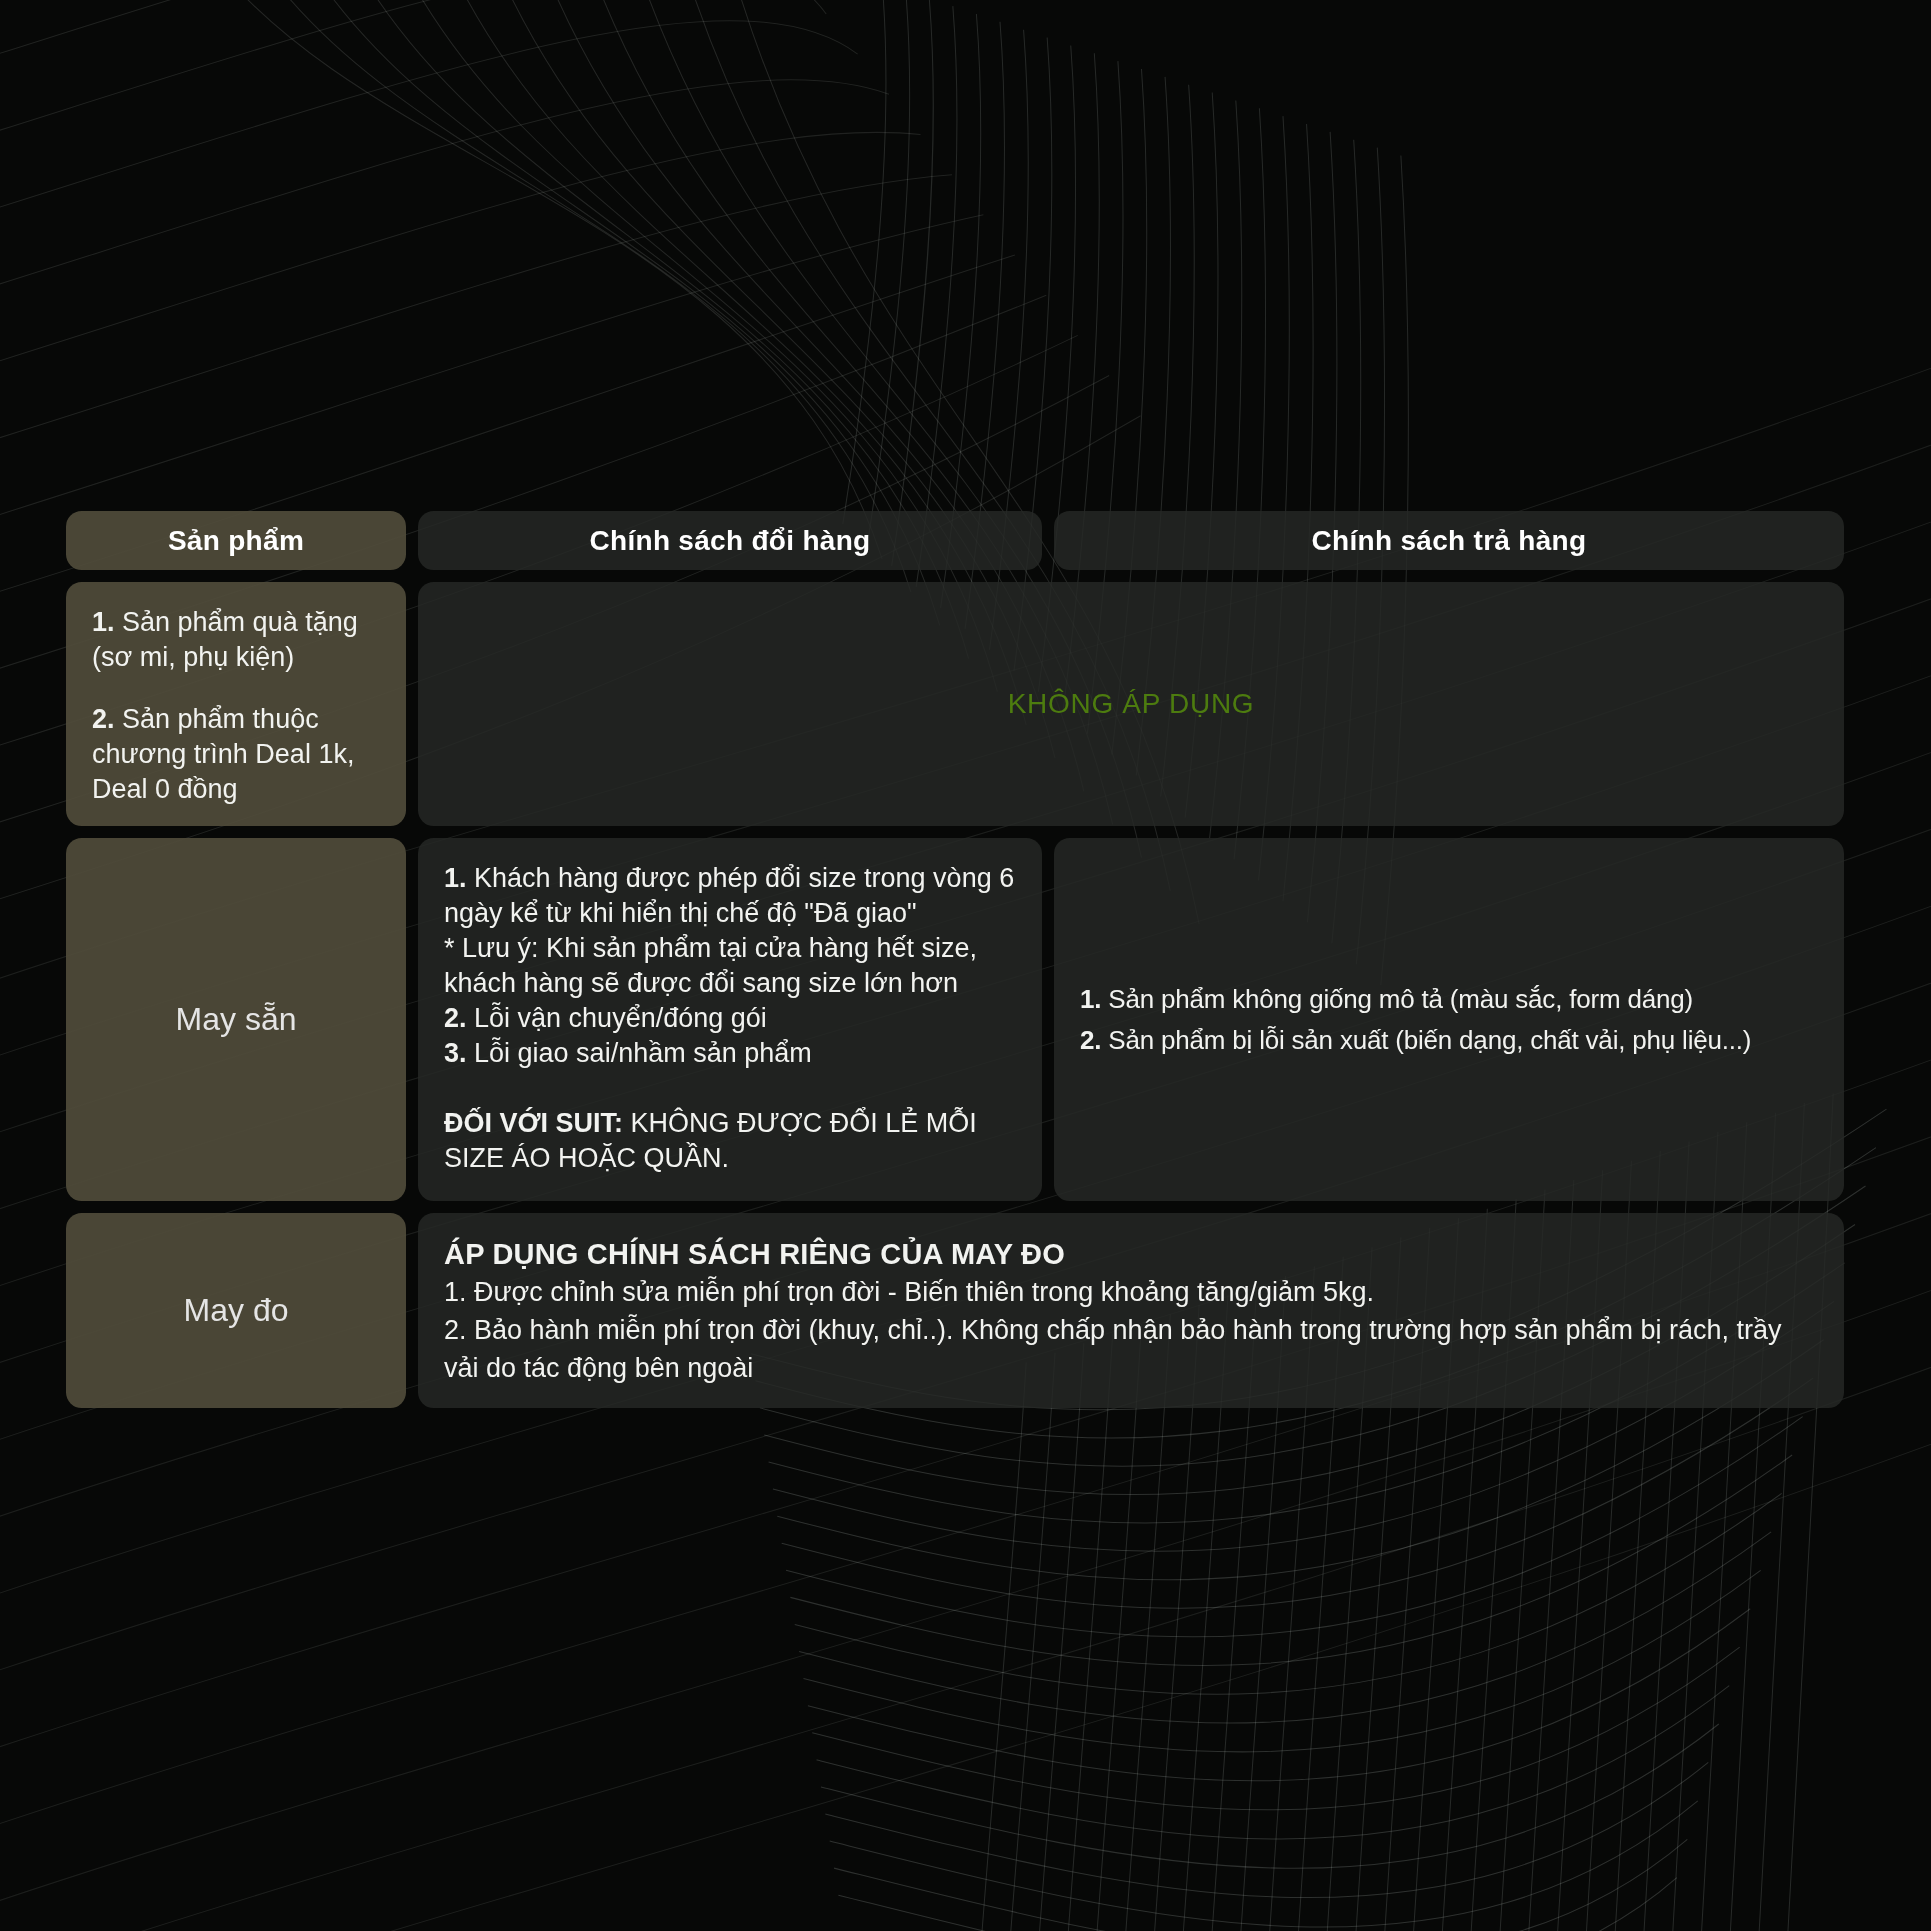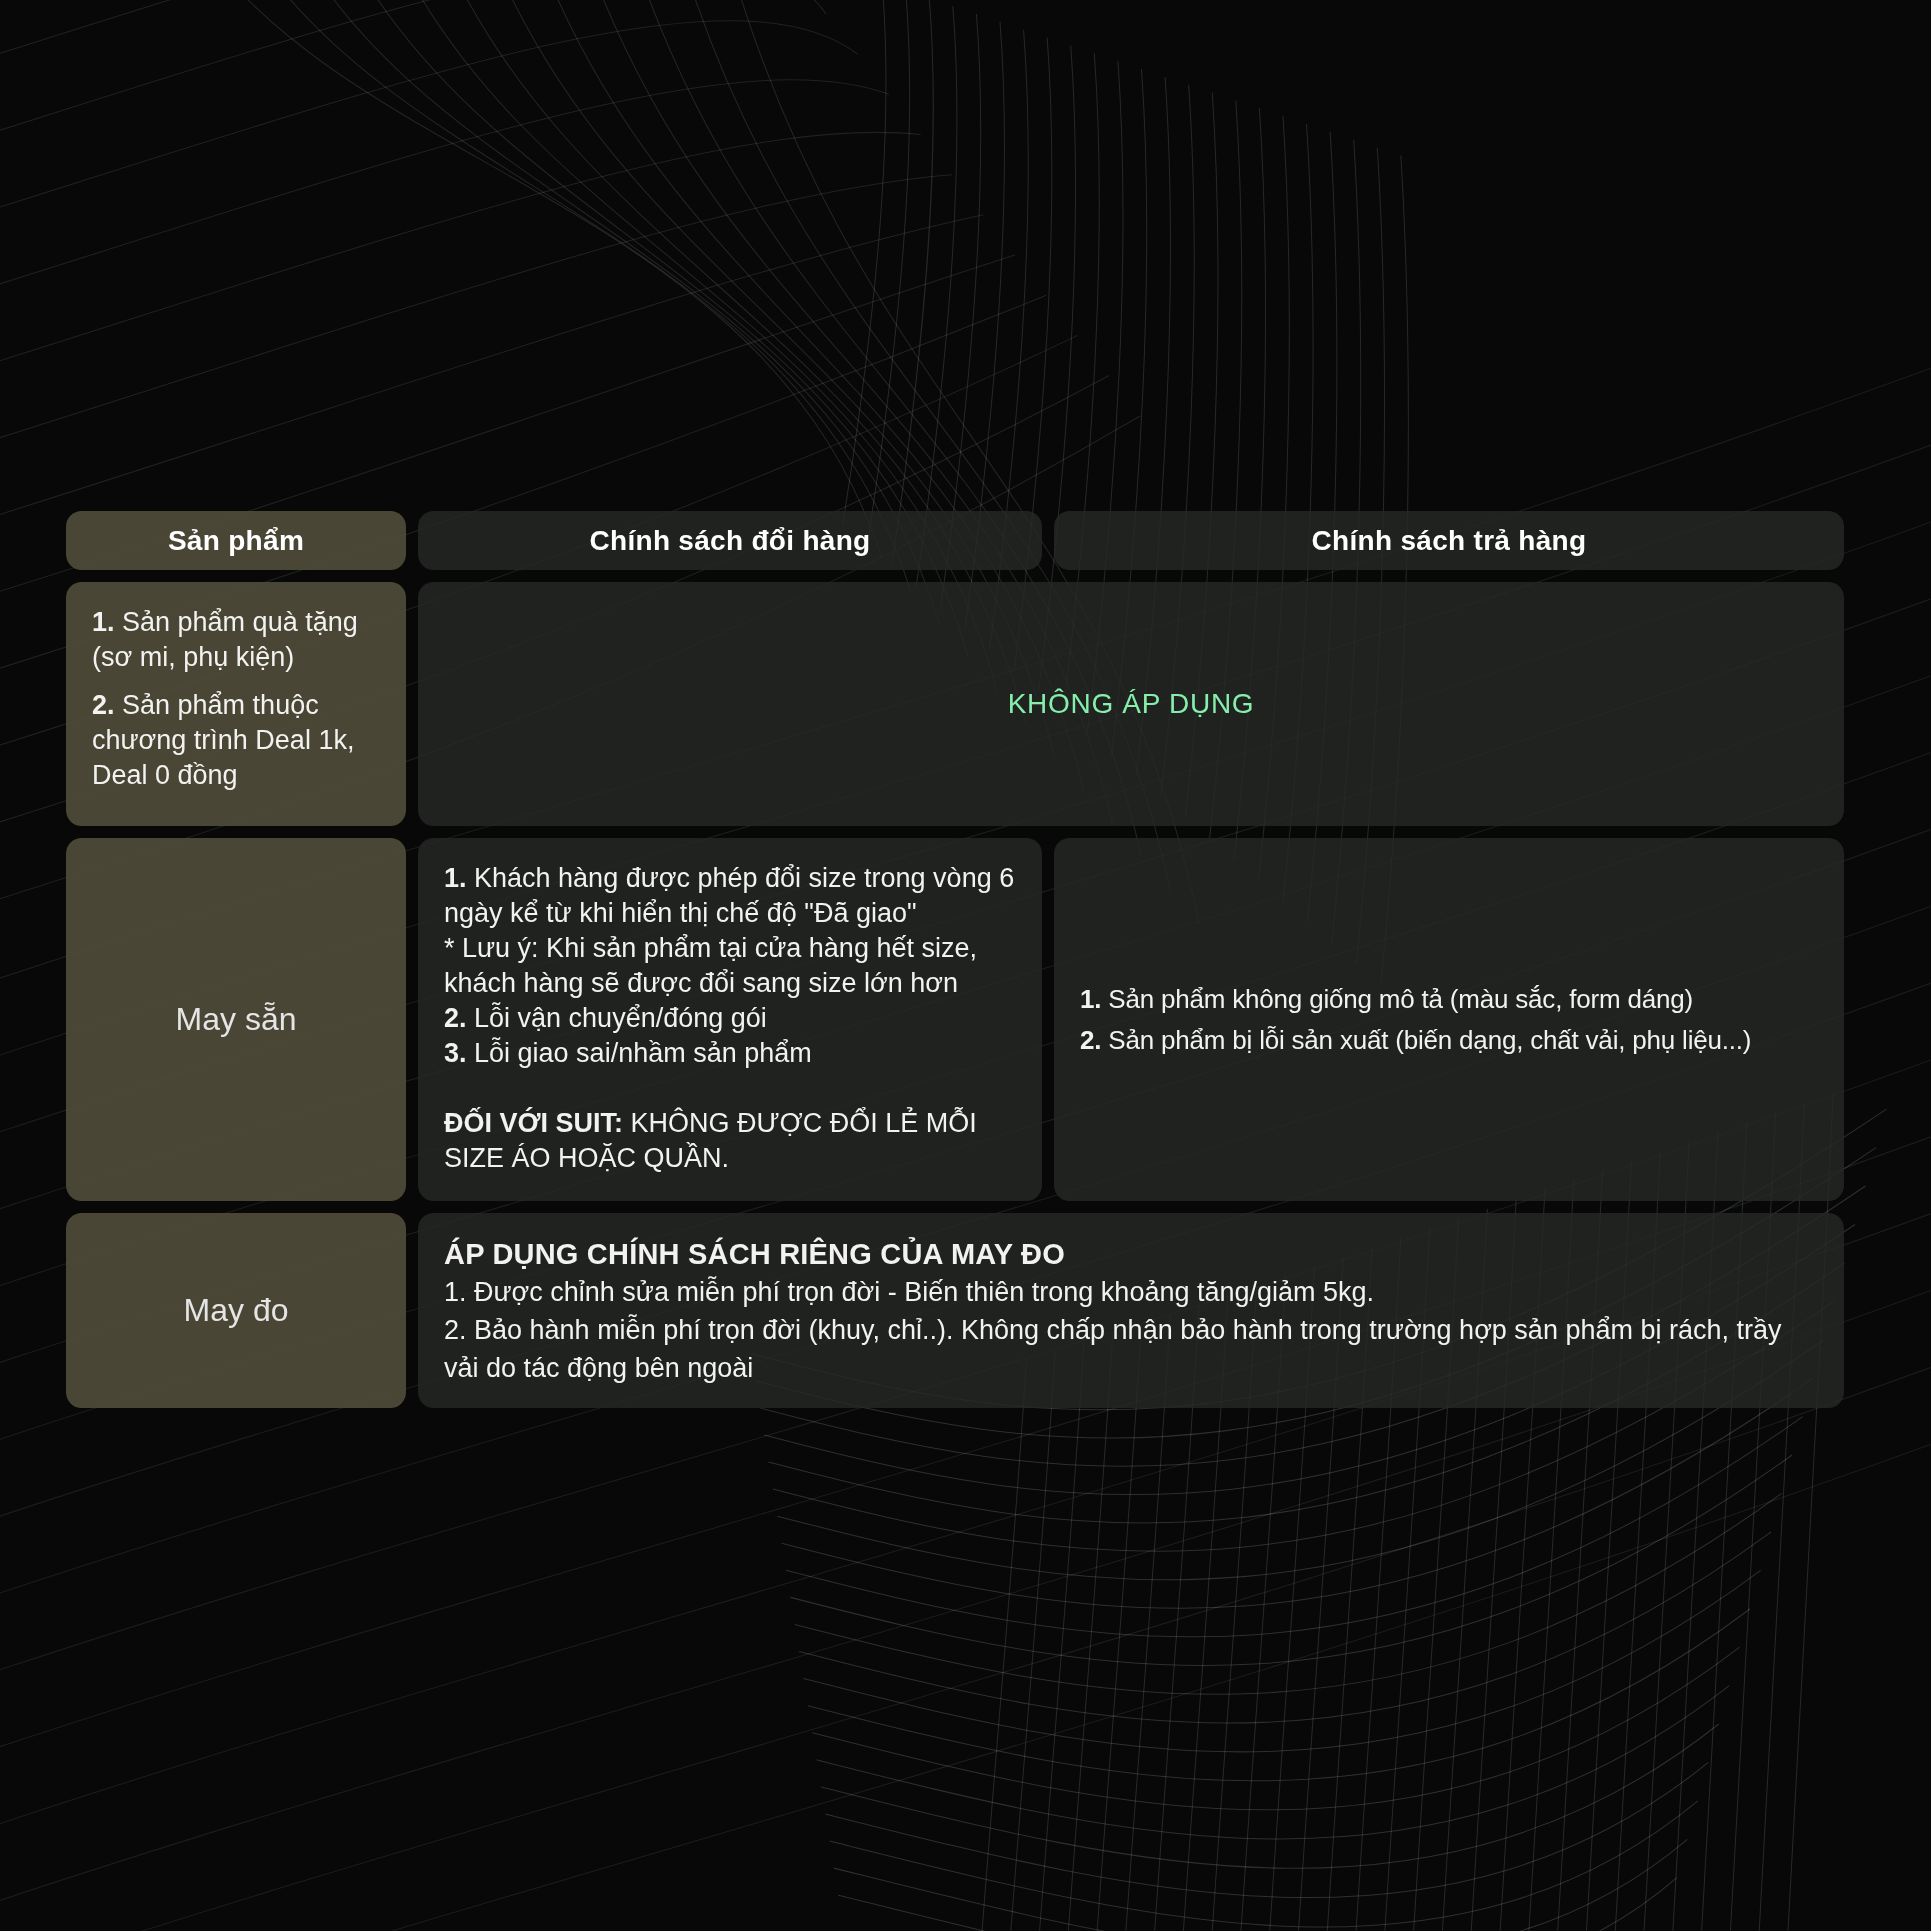--- a/index.html
+++ b/index.html
@@ -26,7 +26,7 @@
   .body-text{font-size:27px;line-height:35px}
   .prod-label{font-size:32px;font-weight:400;color:#e5e5e5}
   .na-label{font-size:28px;letter-spacing:0.7px;color:#86efac}
-  .p-gap{margin-top:13px}
+  .p-gap{margin-top:27px}
   b{font-weight:bold}
   .suit-note{margin-top:35px}
   .return-text{font-size:26px;line-height:41px;letter-spacing:-0.2px}

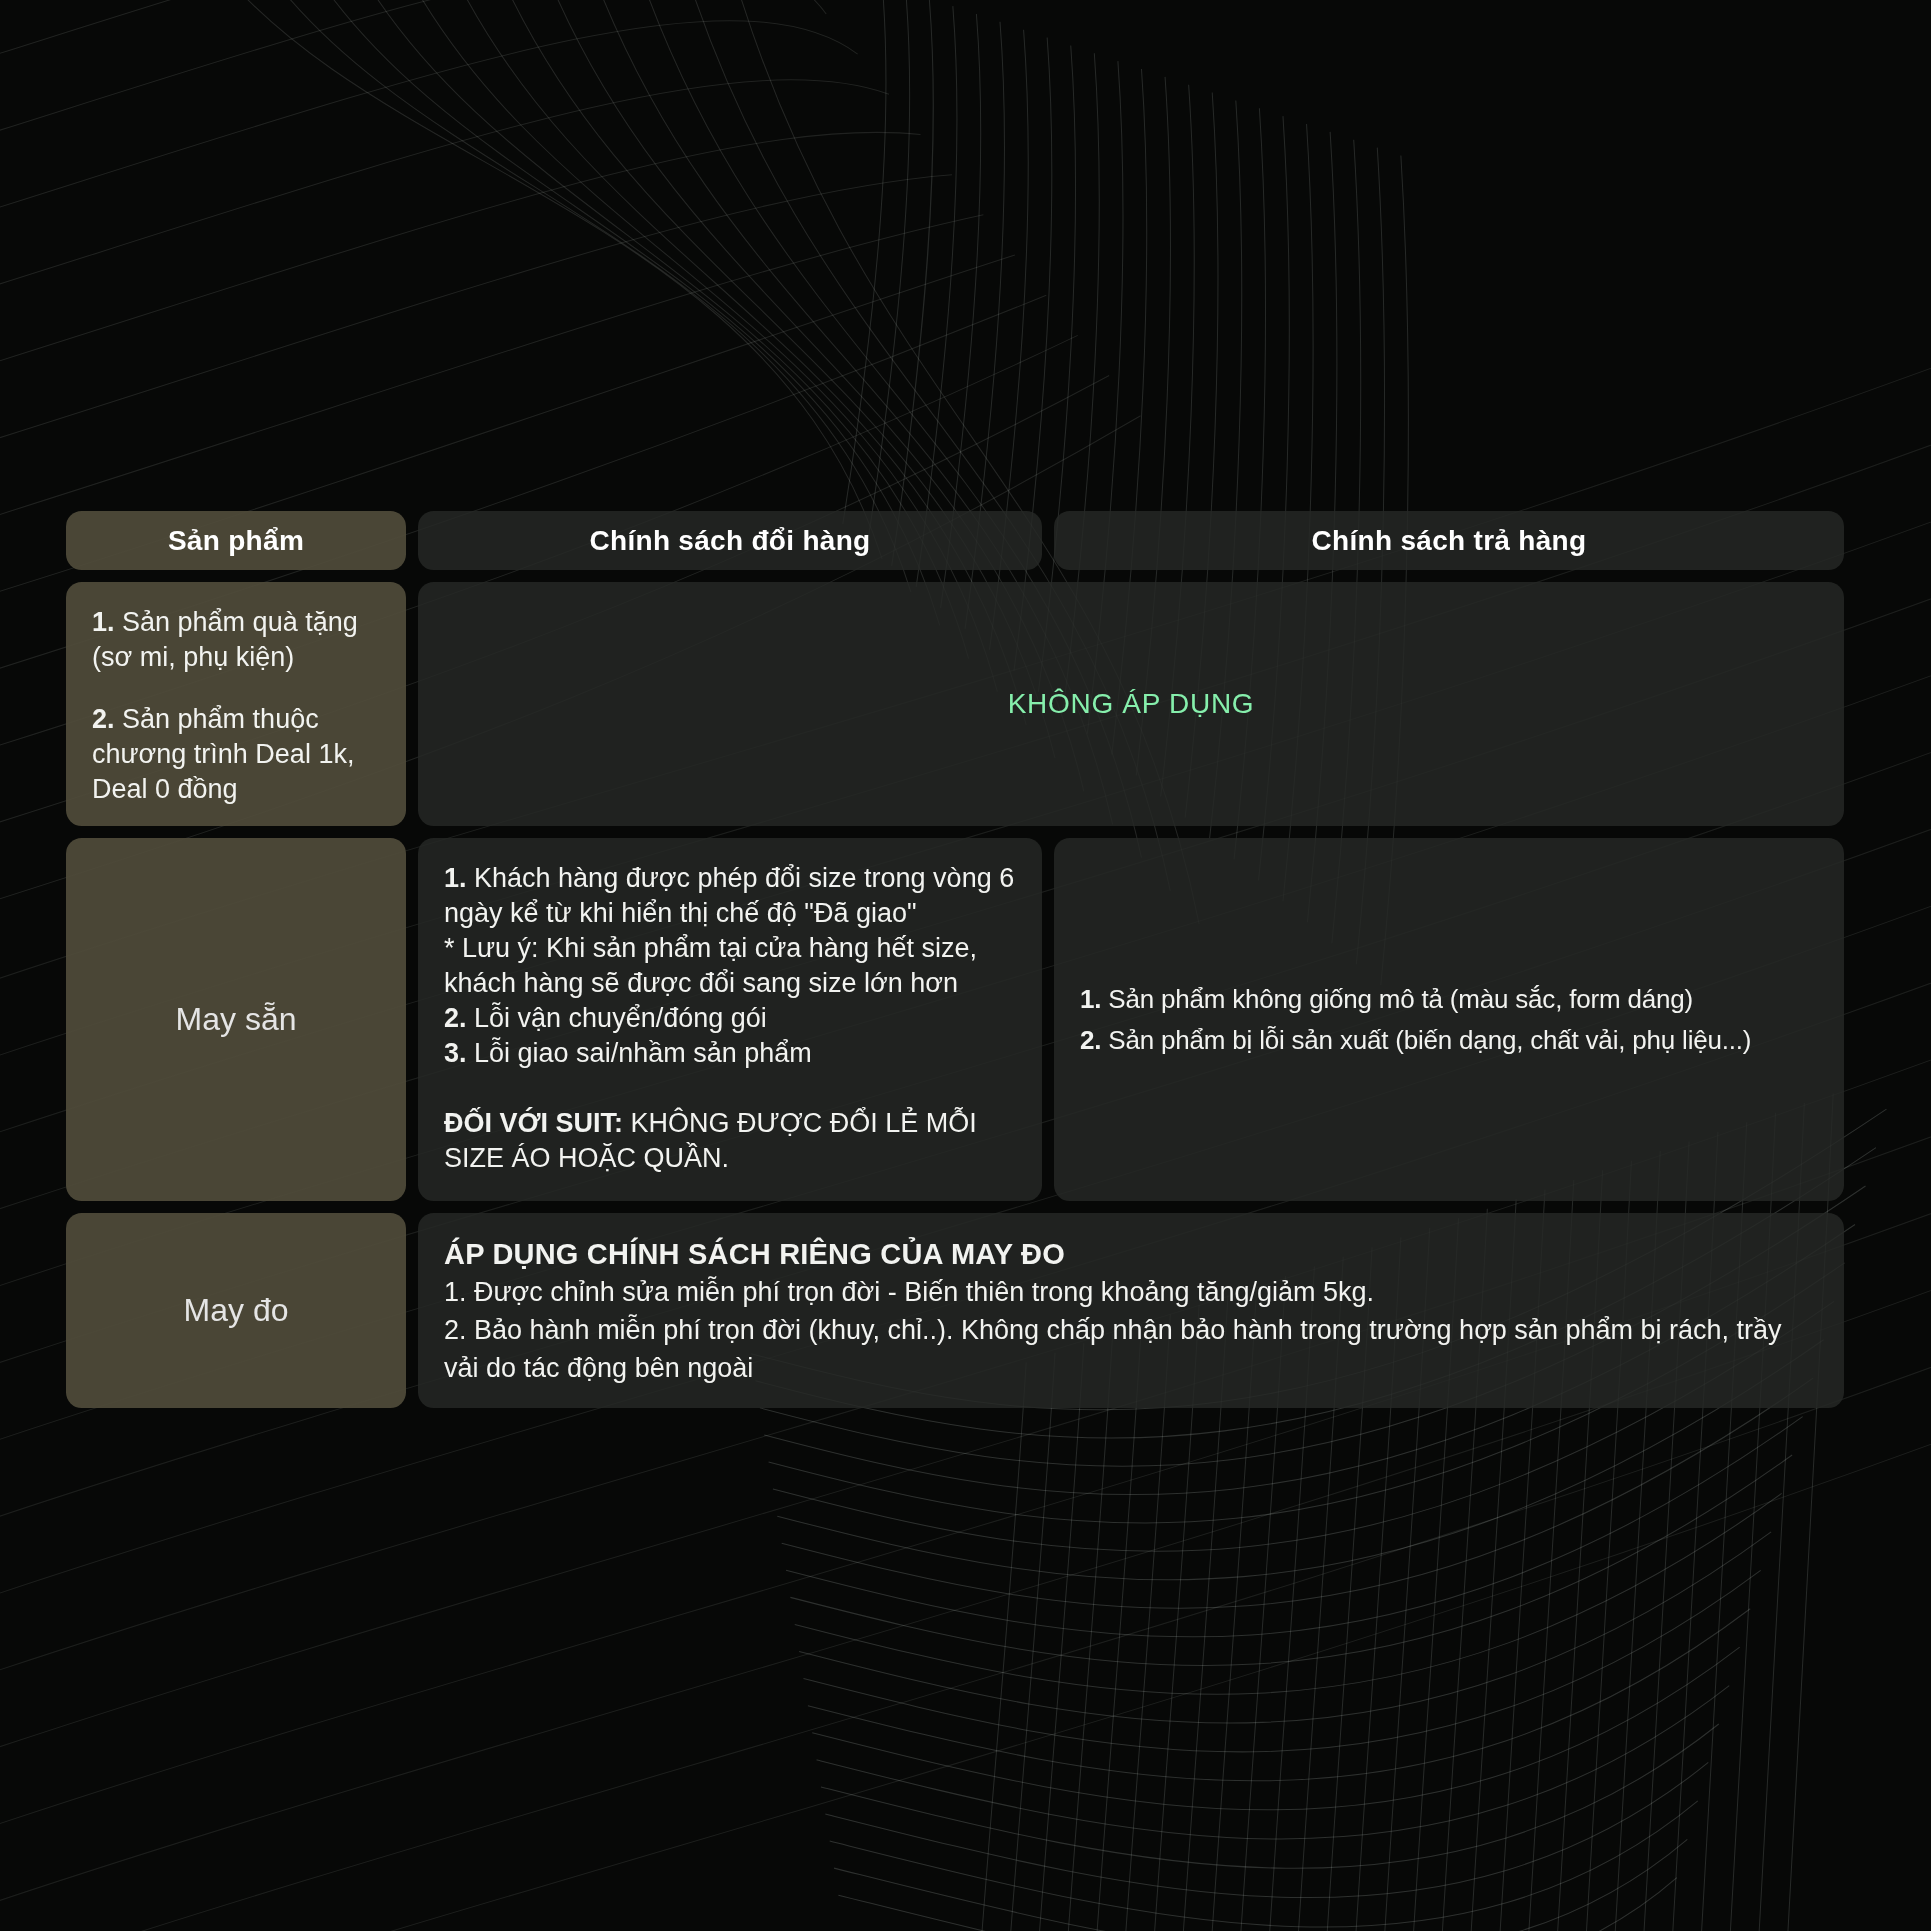--- a/index.html
+++ b/index.html
@@ -25,7 +25,7 @@
   .pad{padding:23px 26px}
   .body-text{font-size:27px;line-height:35px}
   .prod-label{font-size:32px;font-weight:400;color:#e5e5e5}
-  .na-label{font-size:28px;letter-spacing:0.7px;color:#86efac}
+  .na-label{font-size:28px;letter-spacing:0.7px;color:#4d7c0f}
   .p-gap{margin-top:27px}
   b{font-weight:bold}
   .suit-note{margin-top:35px}

